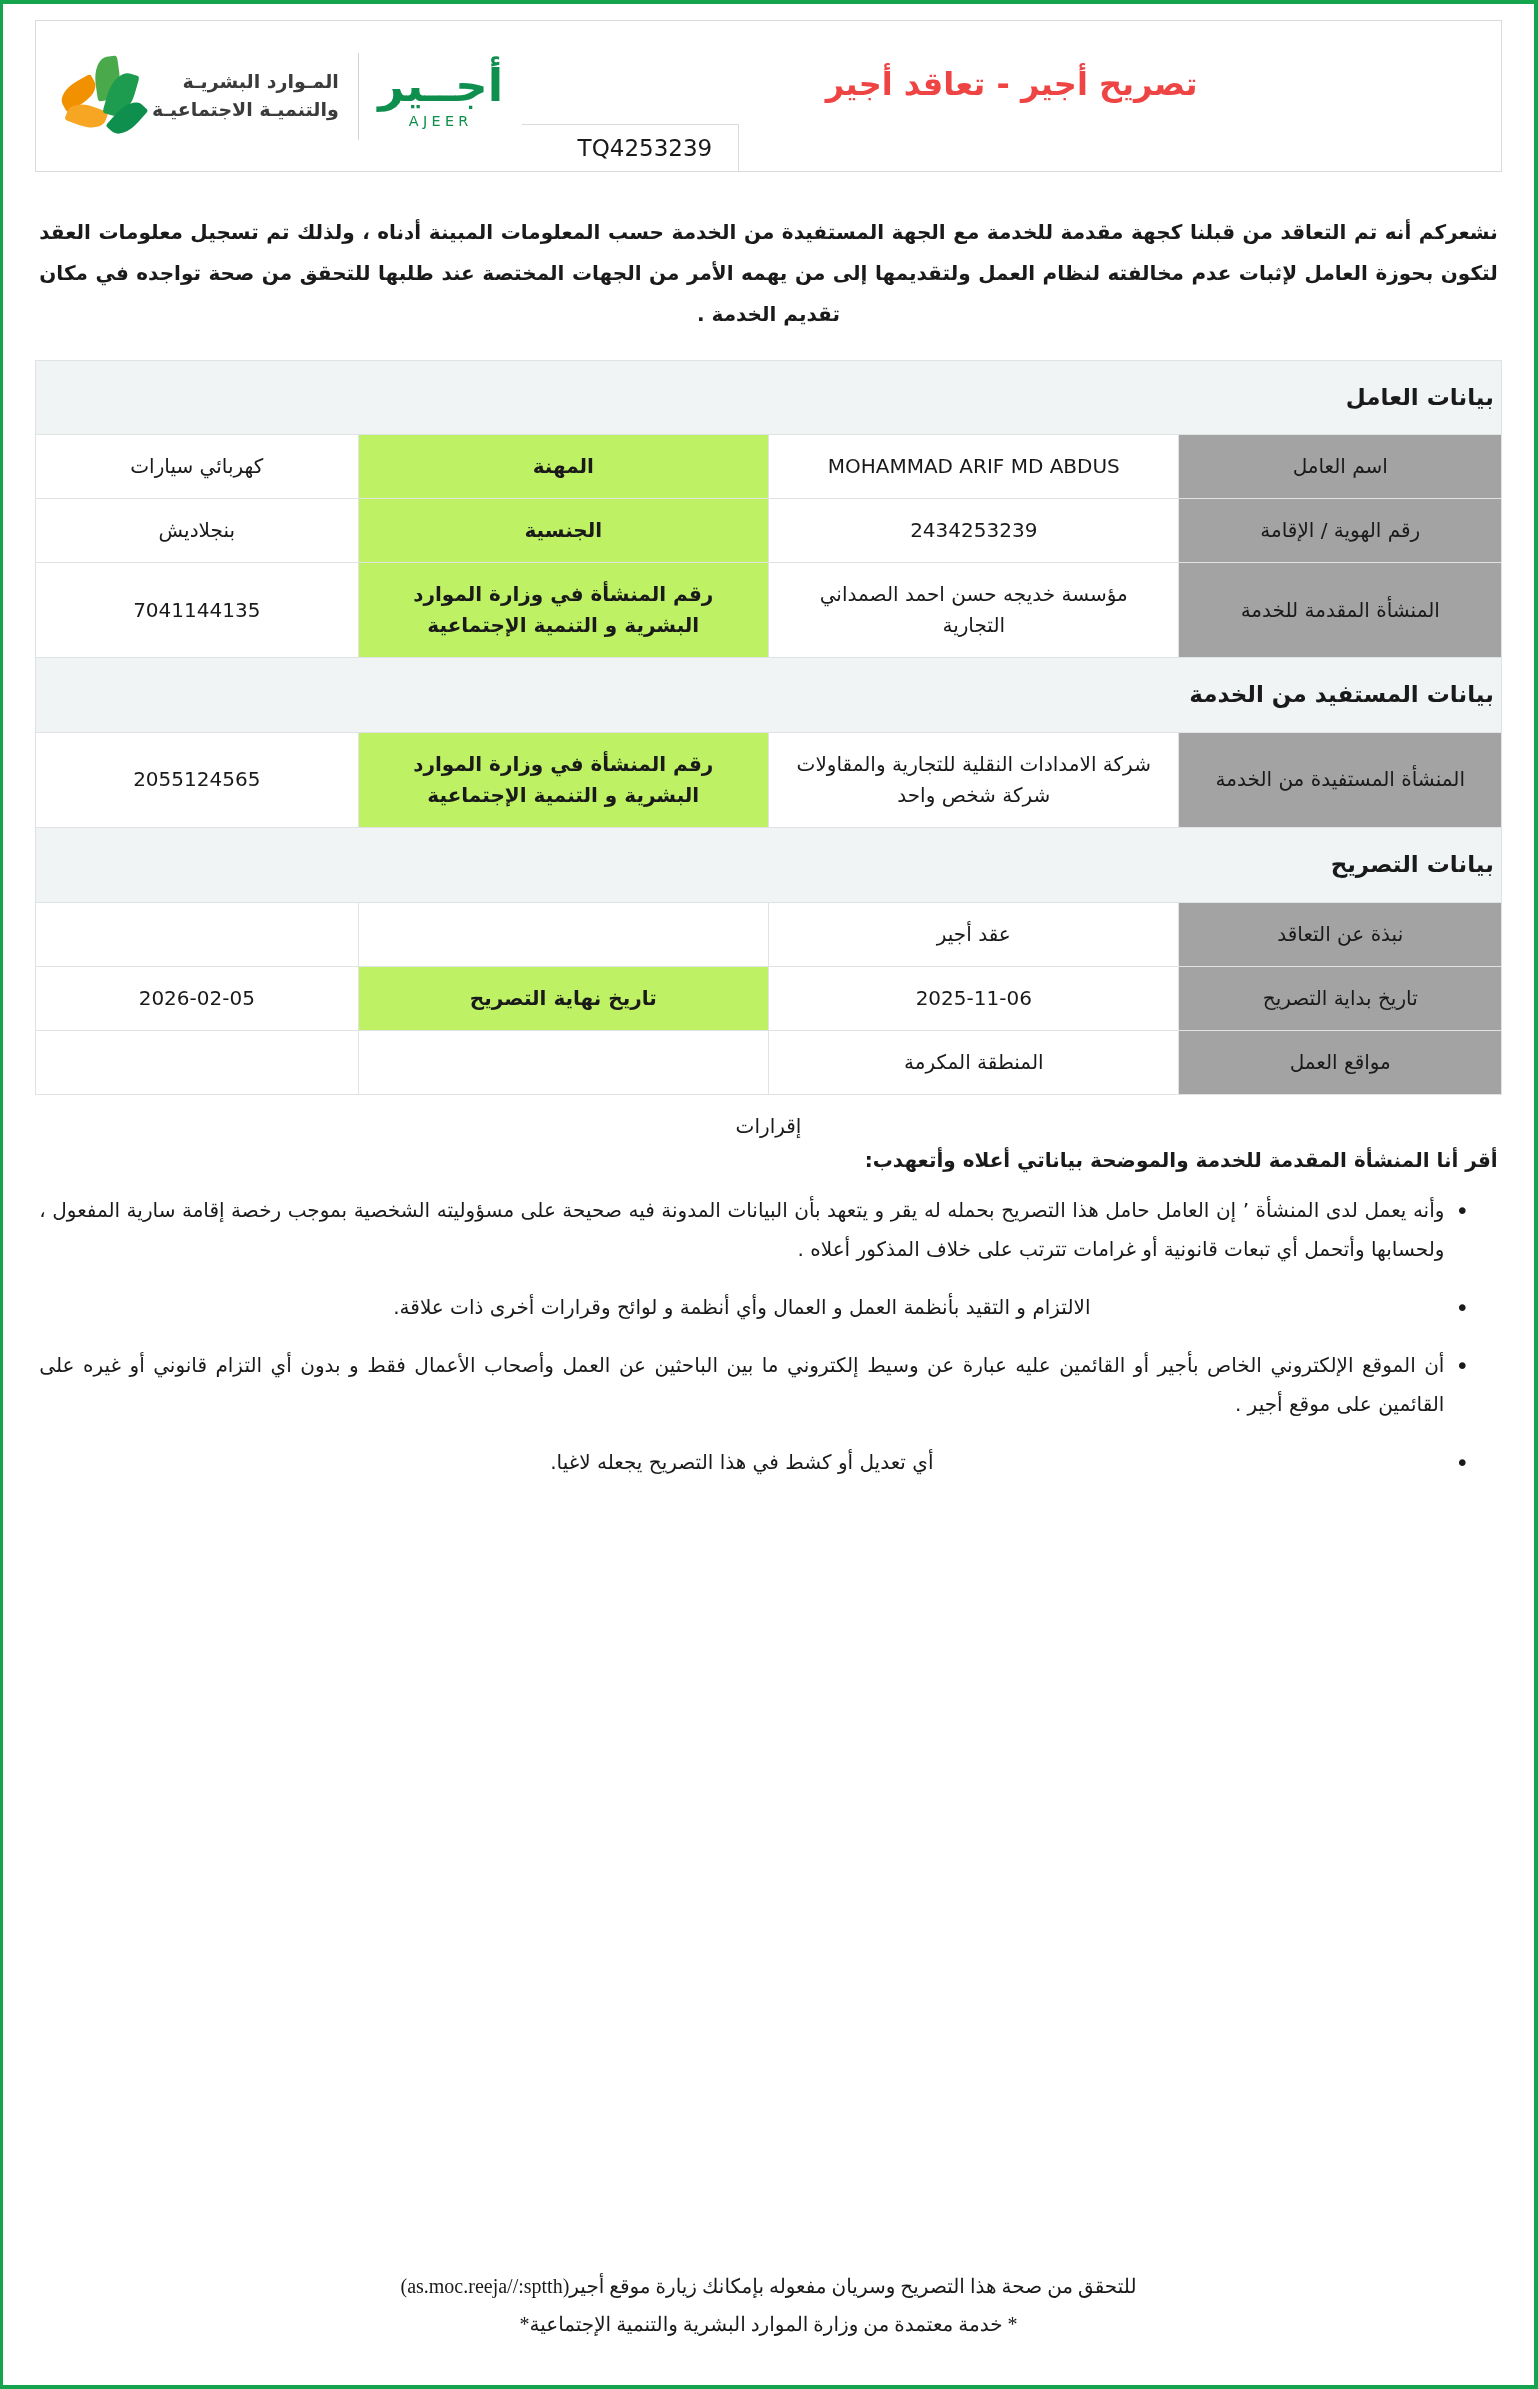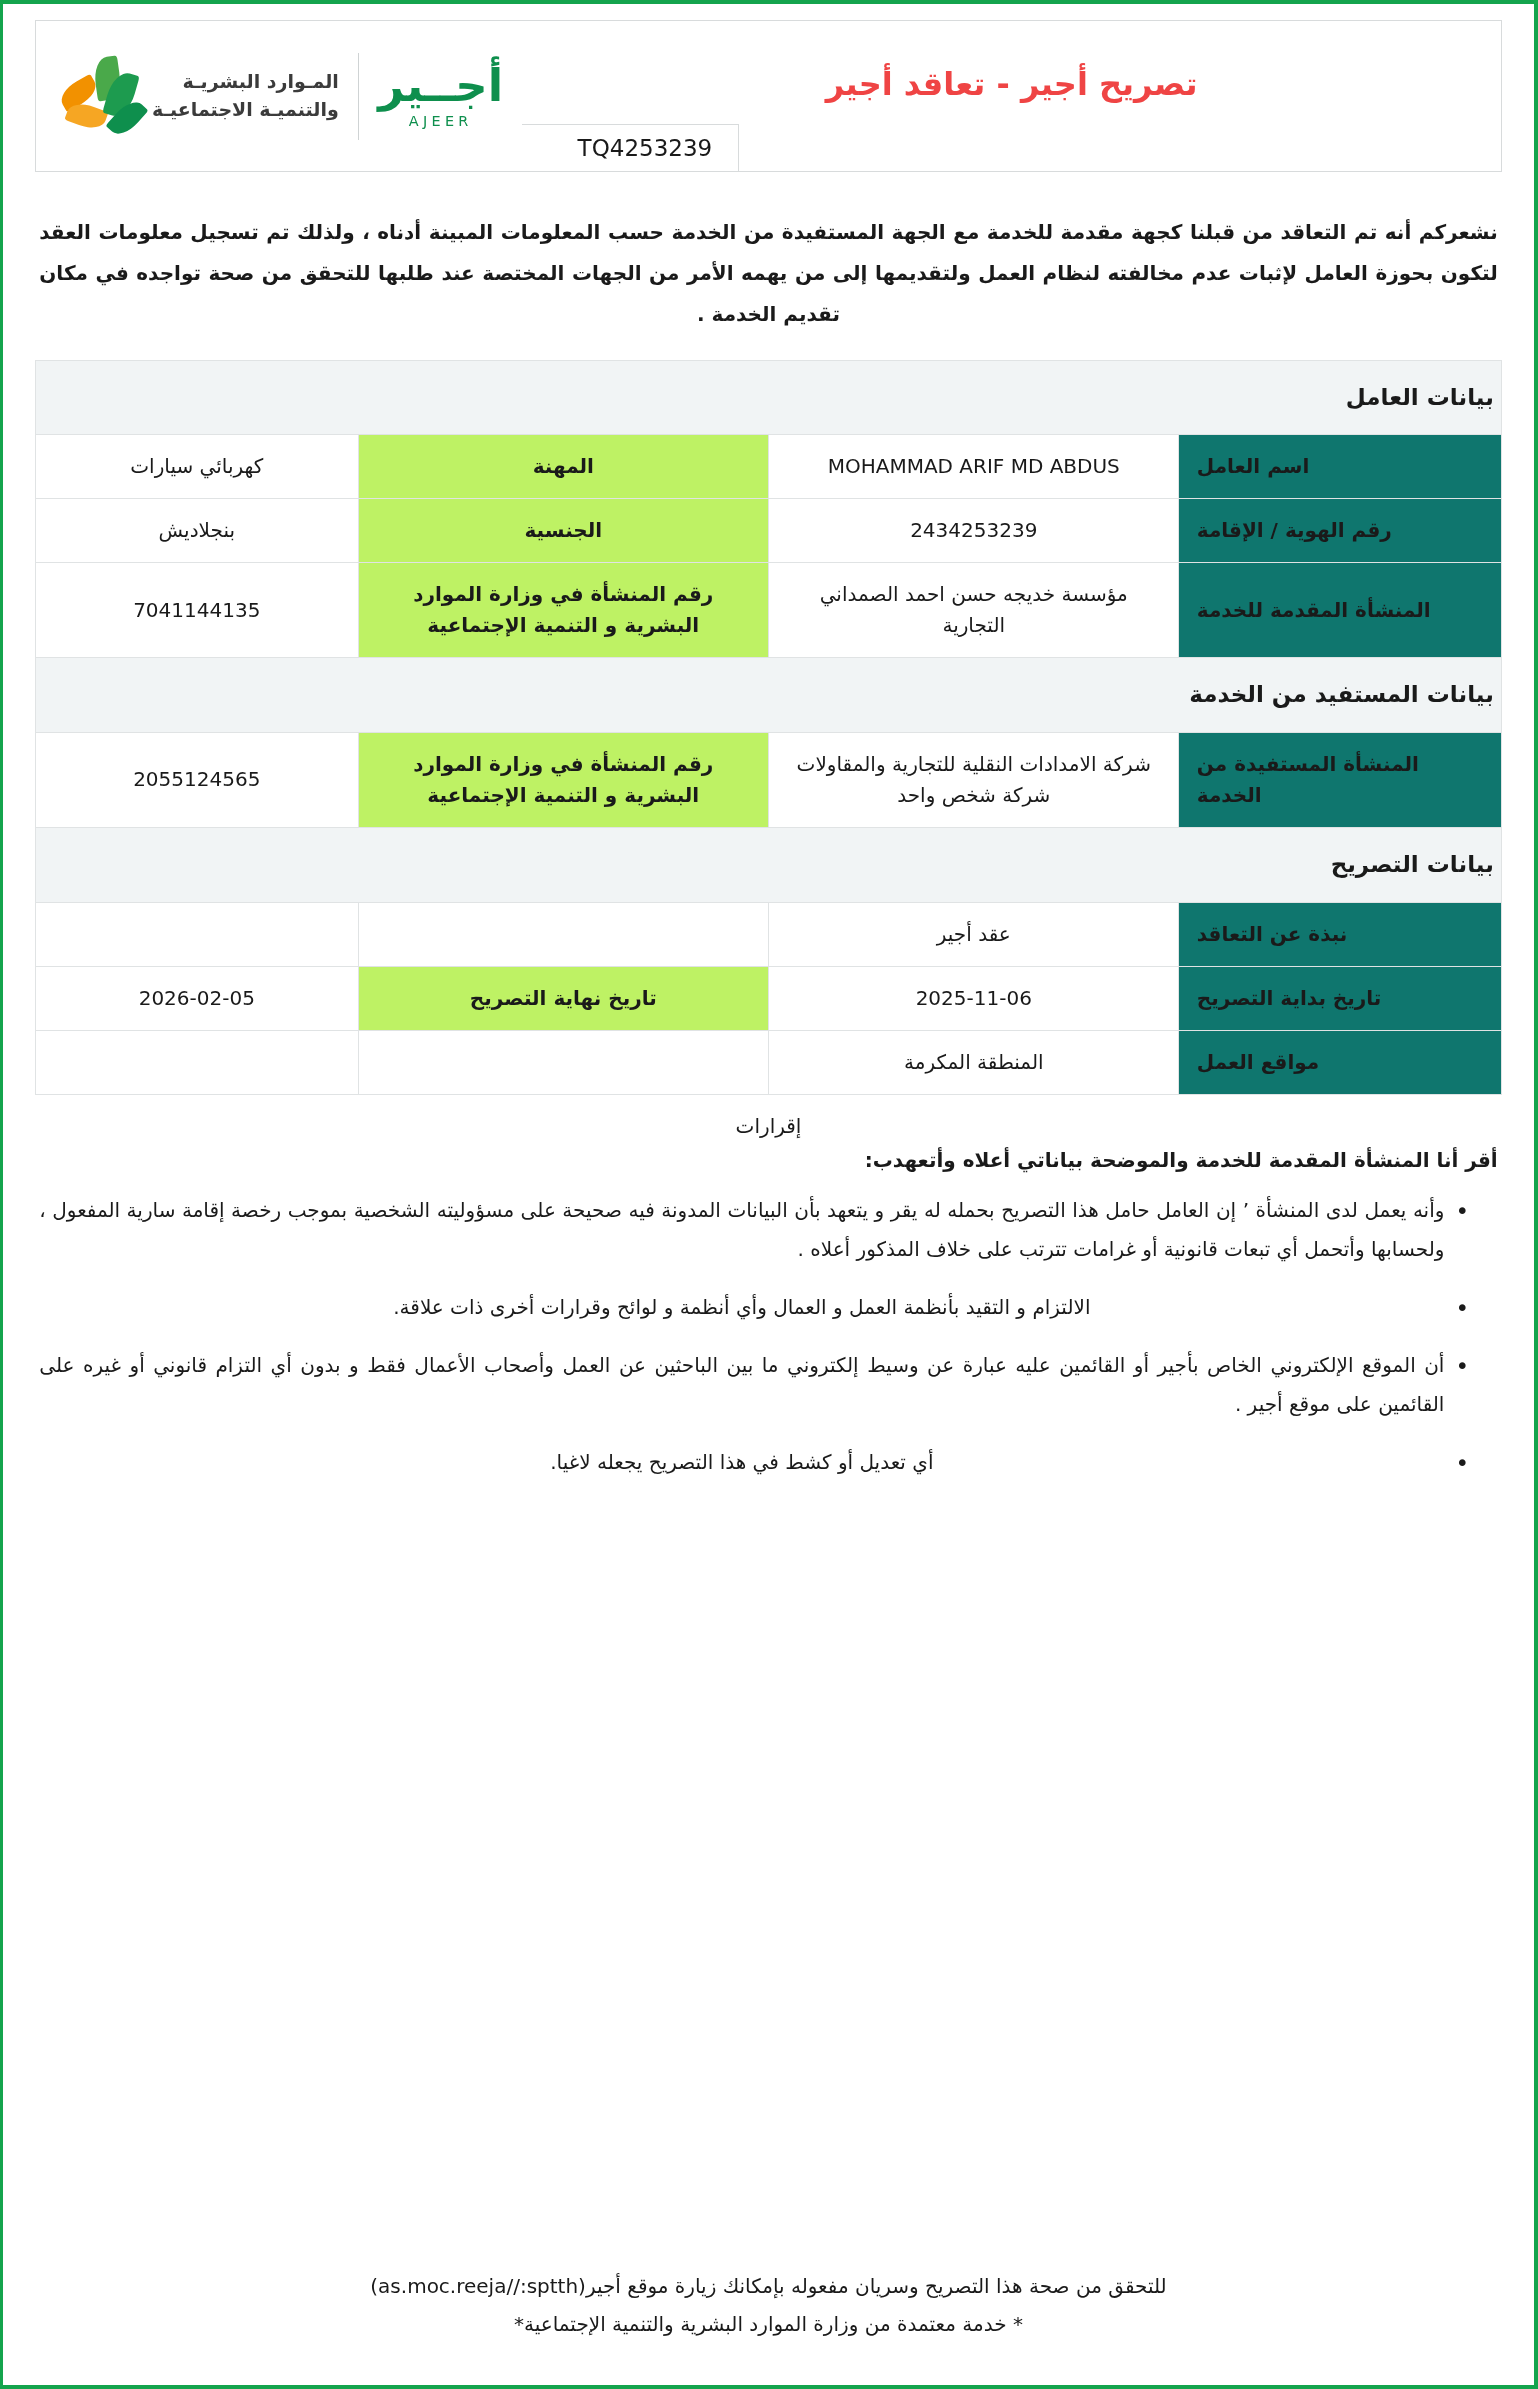--- a/index.html
+++ b/index.html
@@ -144,9 +144,9 @@
     padding: 19px 7.2px !important;
   }
   .lbl {
-    background: #0f766e;
-    font-weight: bold;
-    text-align: left;
+    background: #a3a3a3;
+    font-weight: normal;
+    text-align: center;
     width: 166px;
   }
   .val {

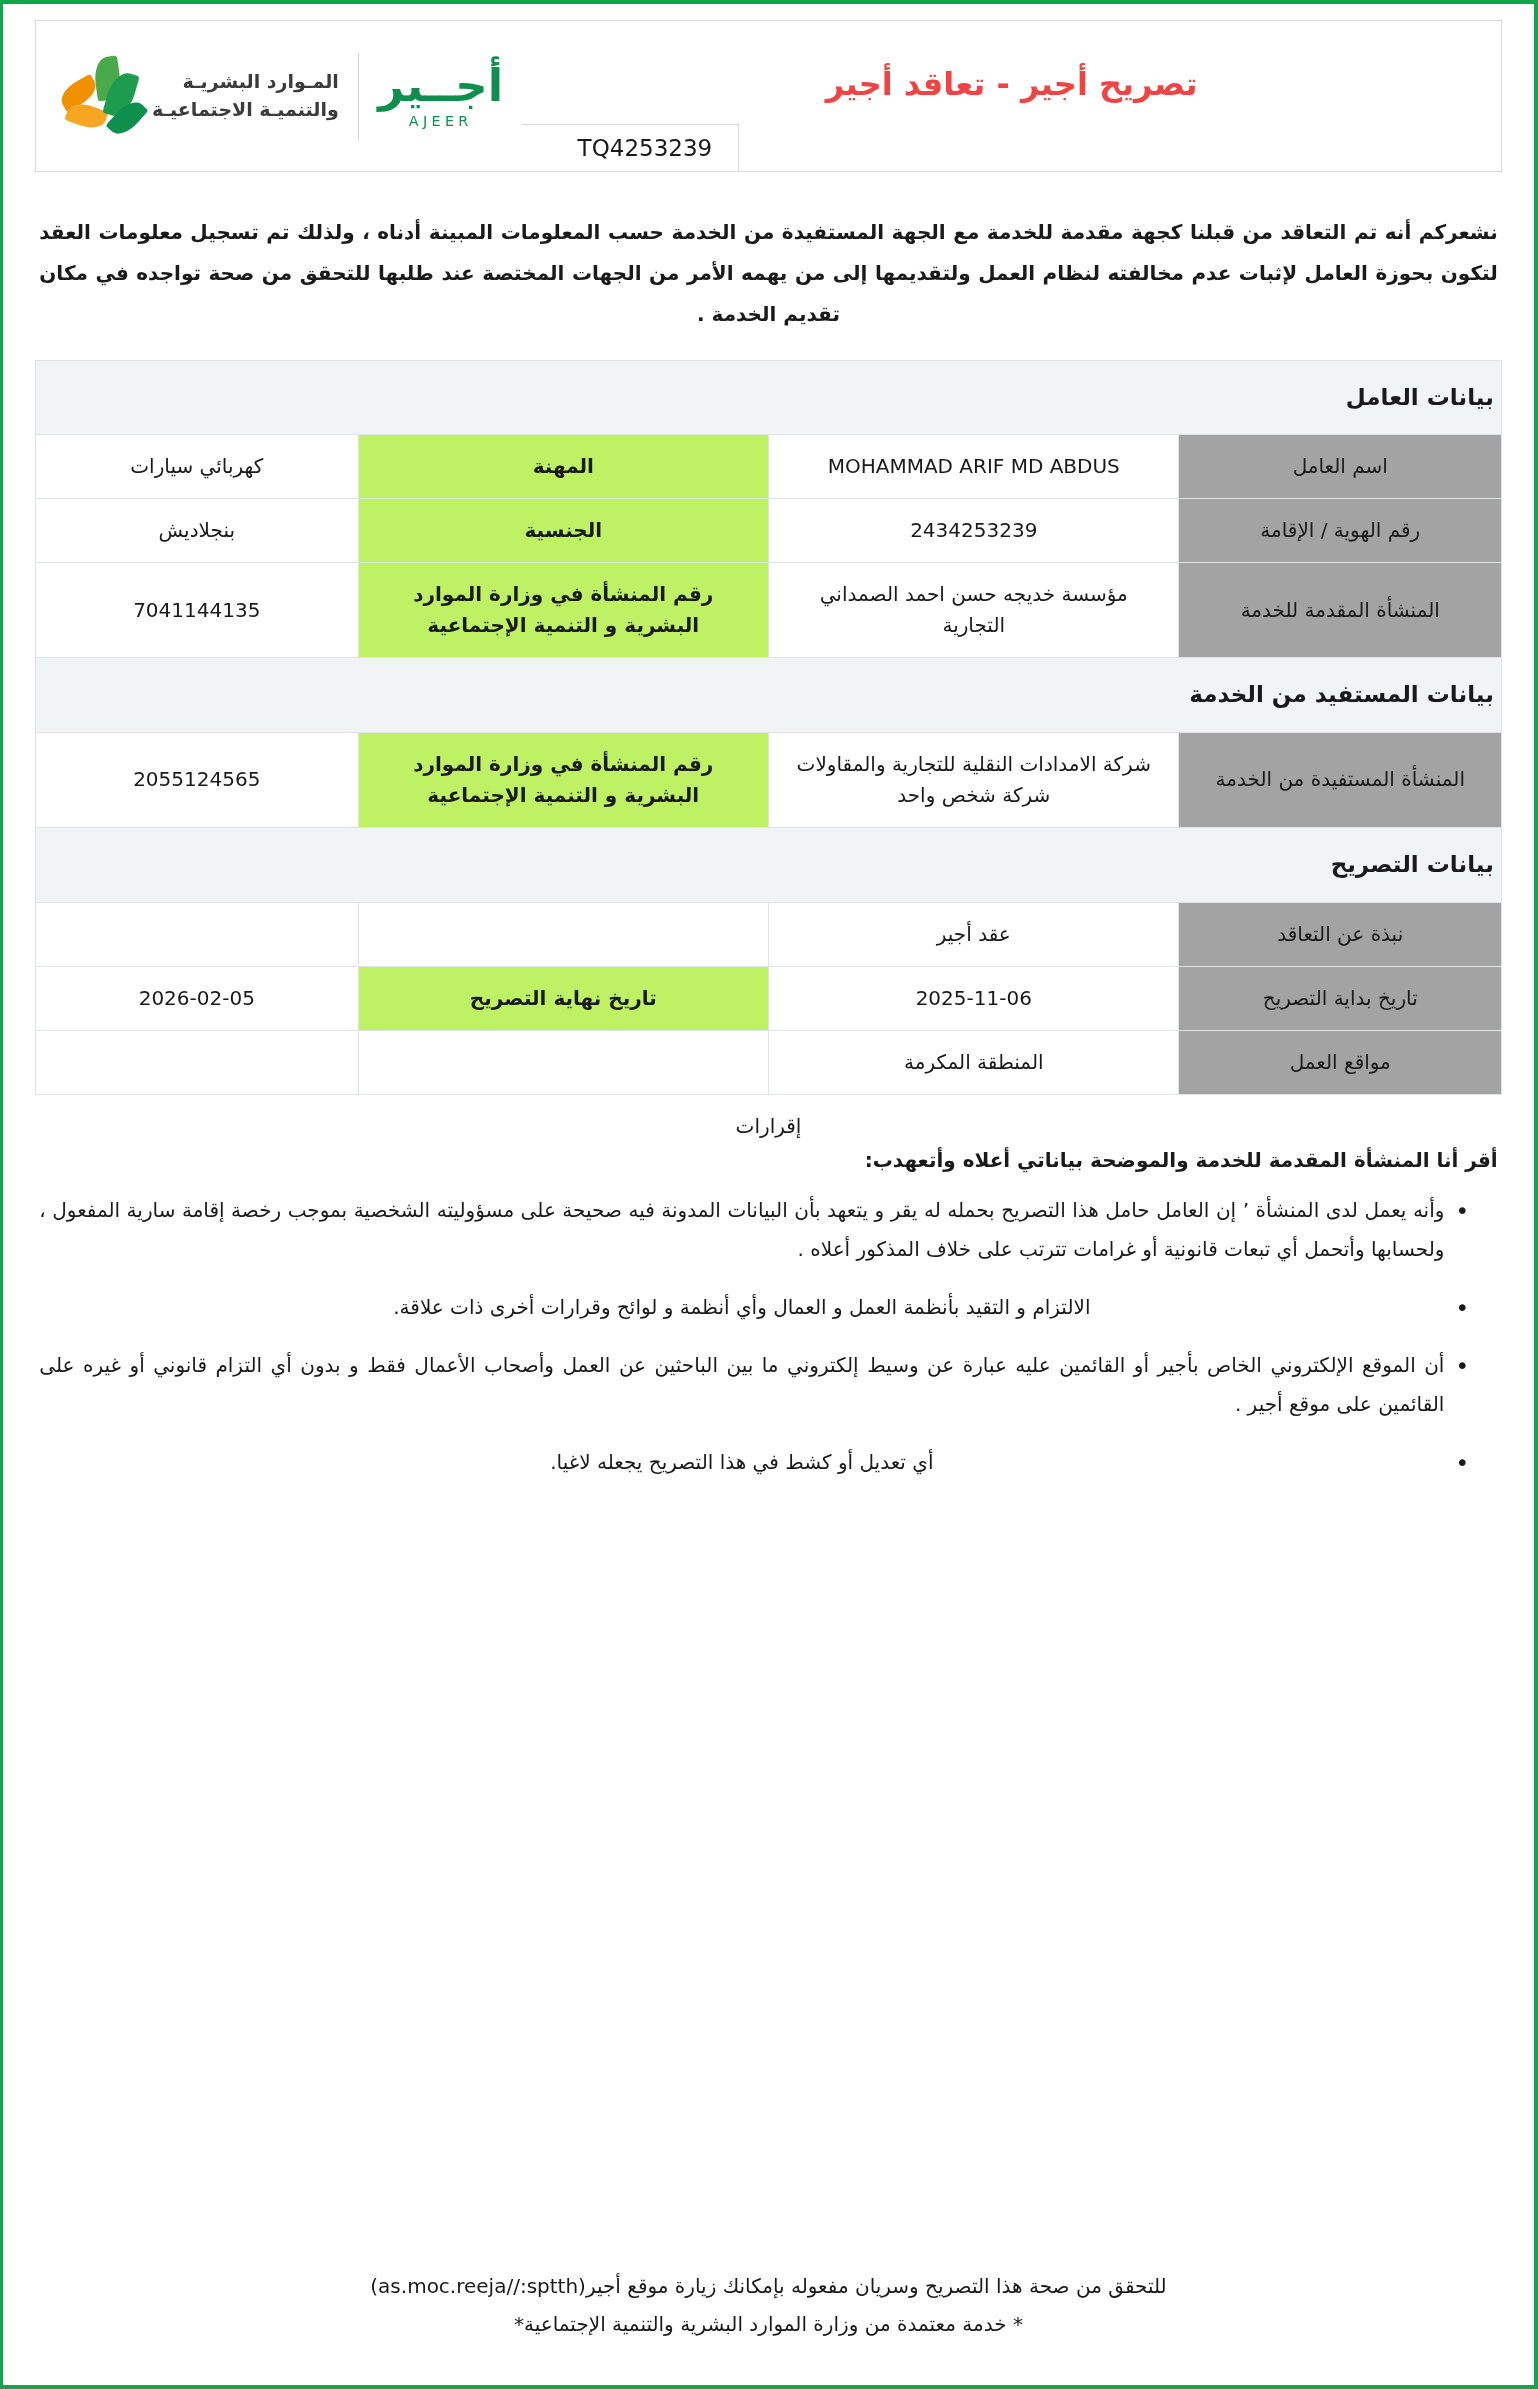--- a/index.html
+++ b/index.html
@@ -214,7 +214,7 @@
     font-size: 20px;
     line-height: 1.9;
   }
-  .footer div { direction: rtl; }
+  .footer div { direction: rtl; font-family: Liberation Serif, serif; }
 
   
   .mark-petal {

